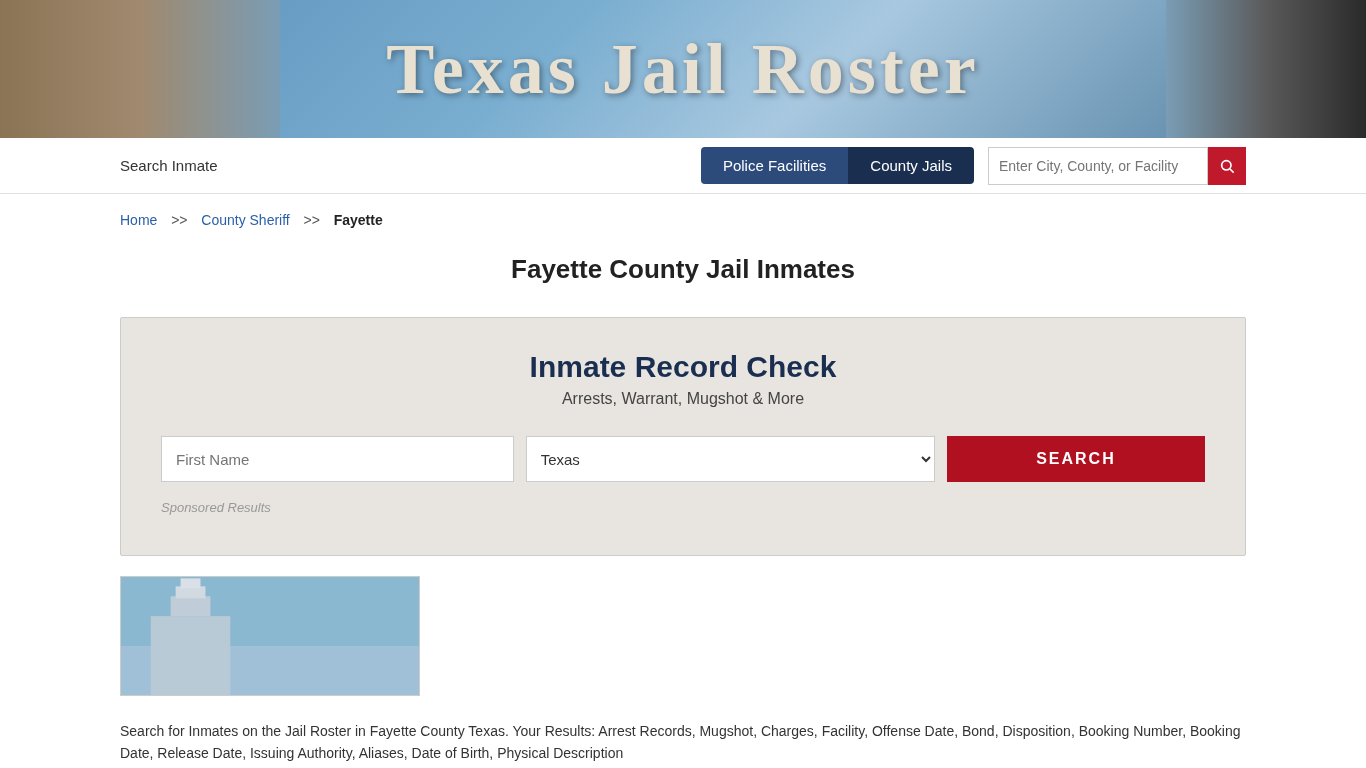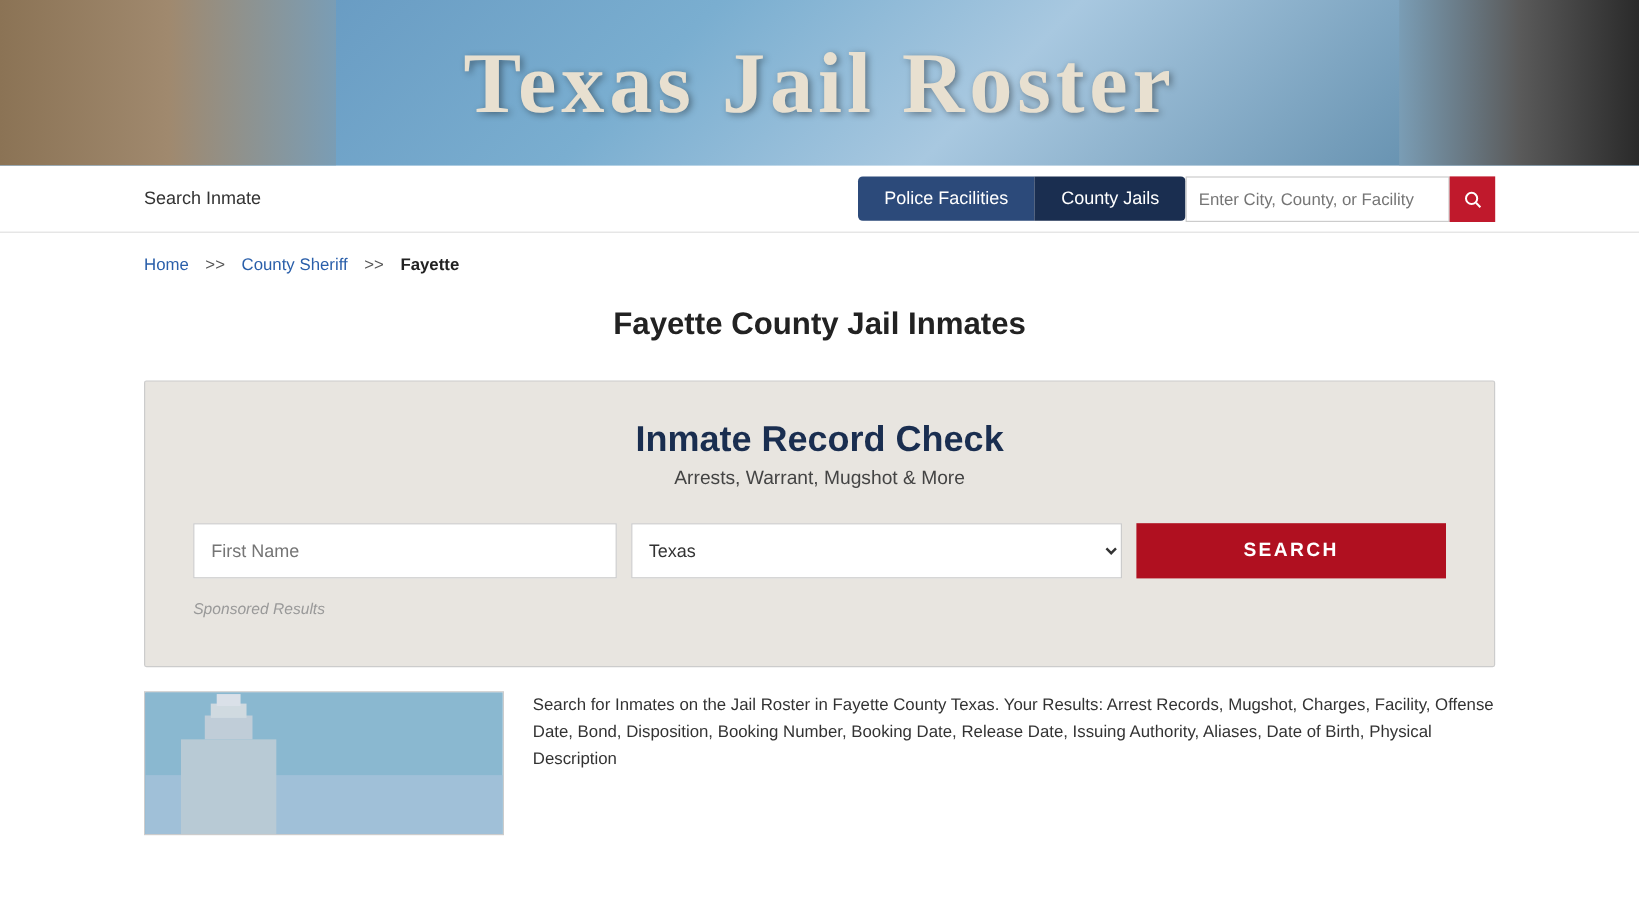--- a/index.html
+++ b/index.html
@@ -79,7 +79,7 @@
     .nav-search-wrapper {
       display: flex;
       align-items: center;
-      margin-left: 0;
+      margin-left: 14px;
     }
     .nav-search-input {
       width: 220px;

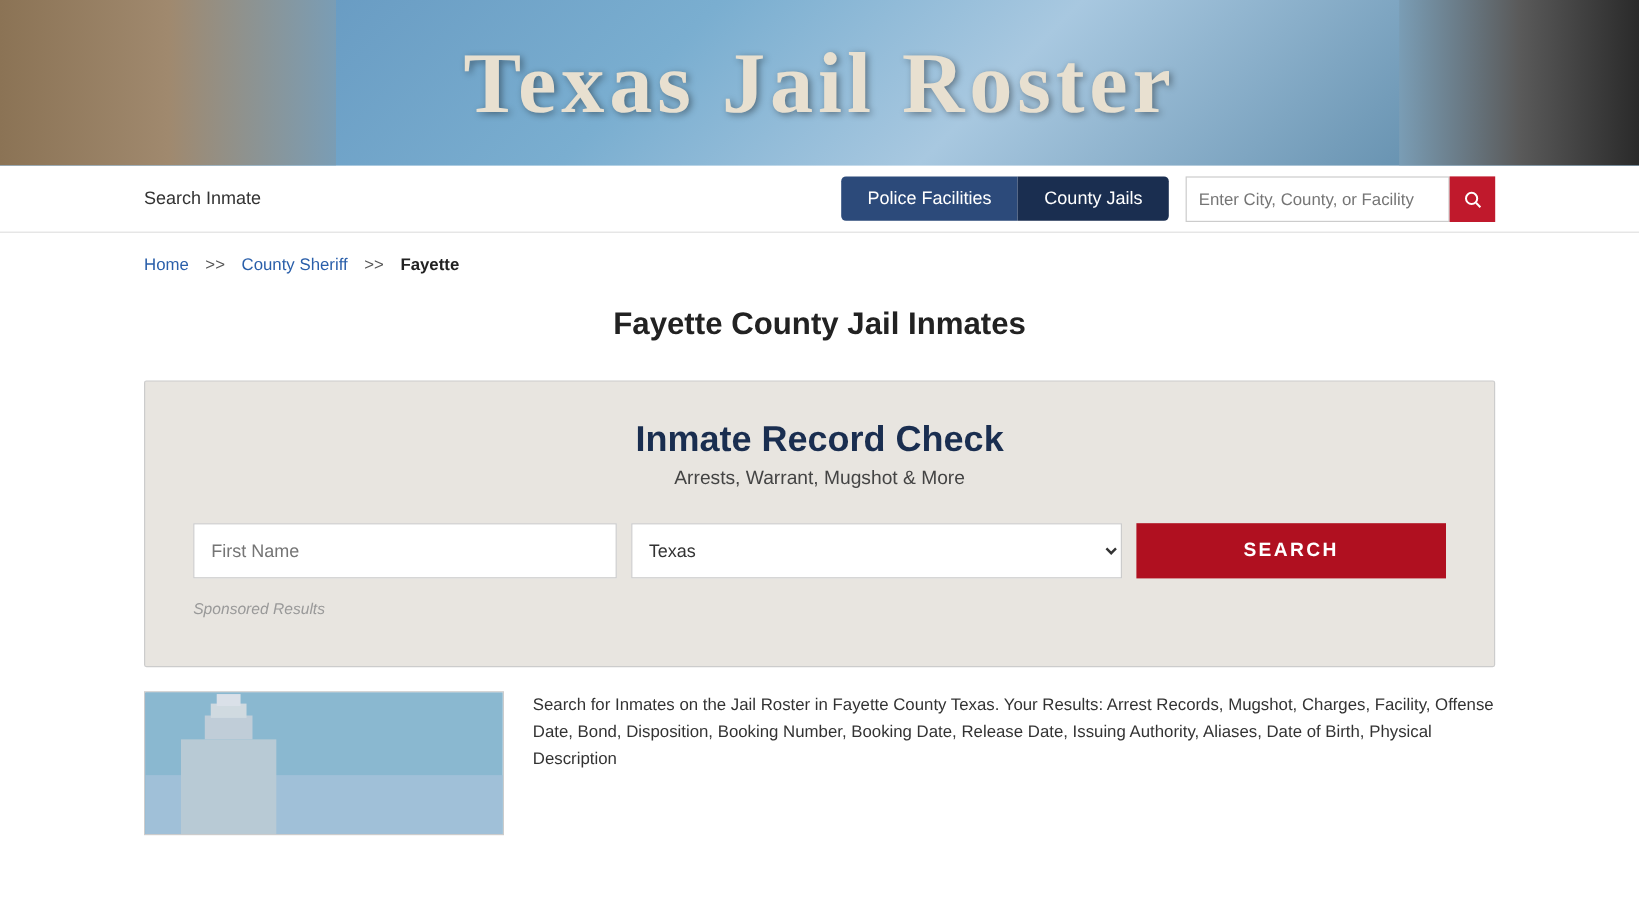--- a/index.html
+++ b/index.html
@@ -201,6 +201,7 @@
       display: flex;
       margin: 20px 120px 0 120px;
       gap: 24px;
+      flex-direction: column;
     }
     .bottom-image {
       width: 300px;

